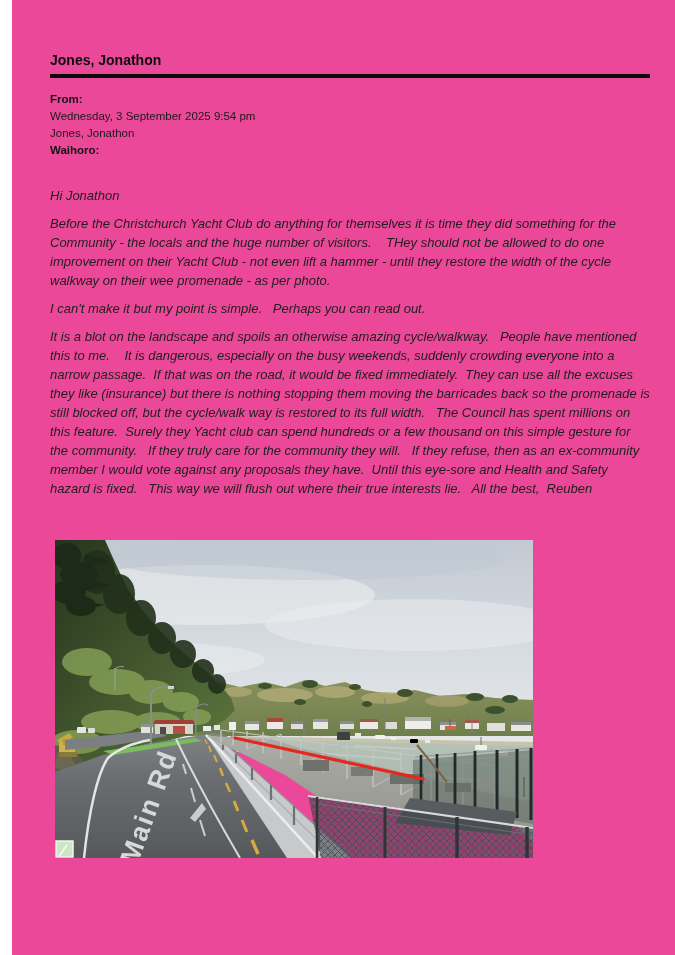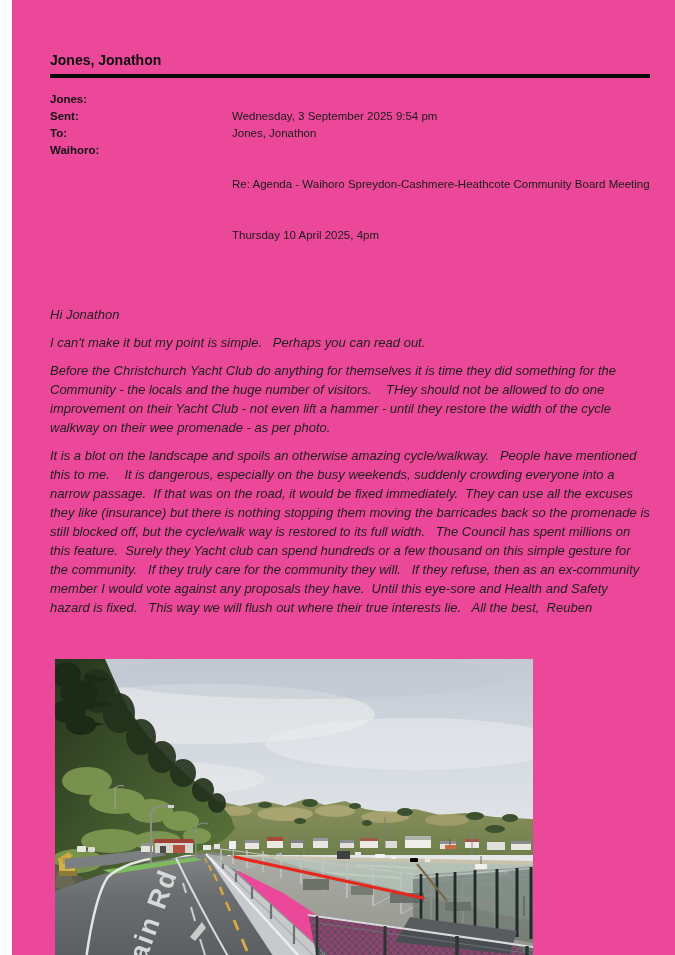--- a/index.html
+++ b/index.html
@@ -30,7 +30,7 @@
 
     <div class="hdr">
       <div class="hdr-row">
-        <span class="hdr-label">Jones:</span>
+        <span class="hdr-label">From:</span>
       </div>
       <div class="hdr-row">
         <span class="hdr-label">Sent:</span>

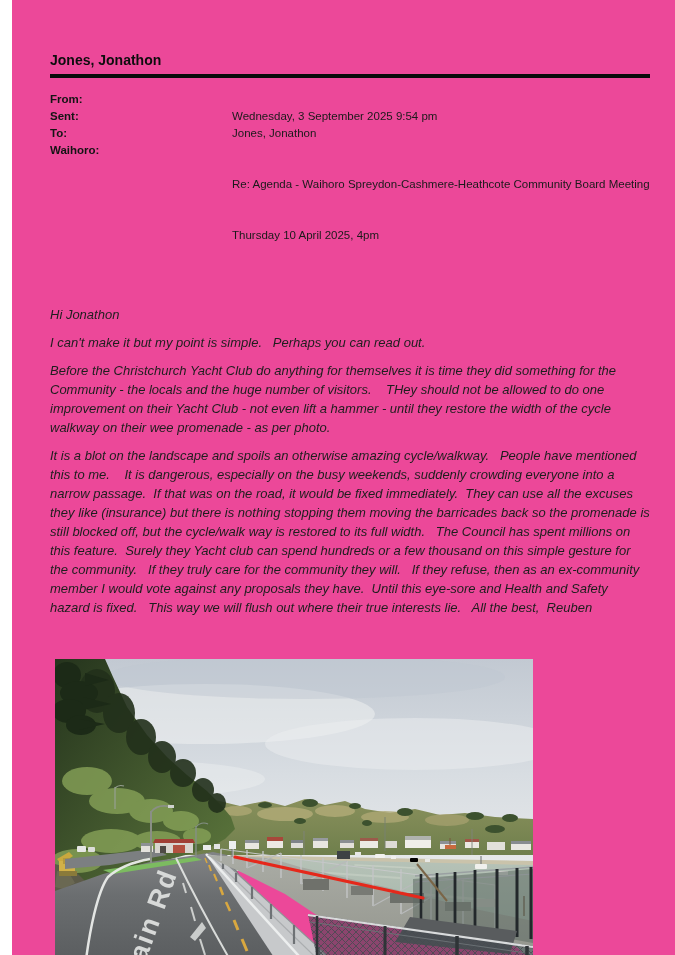--- a/index.html
+++ b/index.html
@@ -33,7 +33,6 @@
         <span class="hdr-label">From:</span>
       </div>
       <div class="hdr-row">
-        <span class="hdr-label">Sent:</span>
         <span class="hdr-value">Wednesday, 3 September 2025 9:54 pm</span>
       </div>
       <div class="hdr-row">

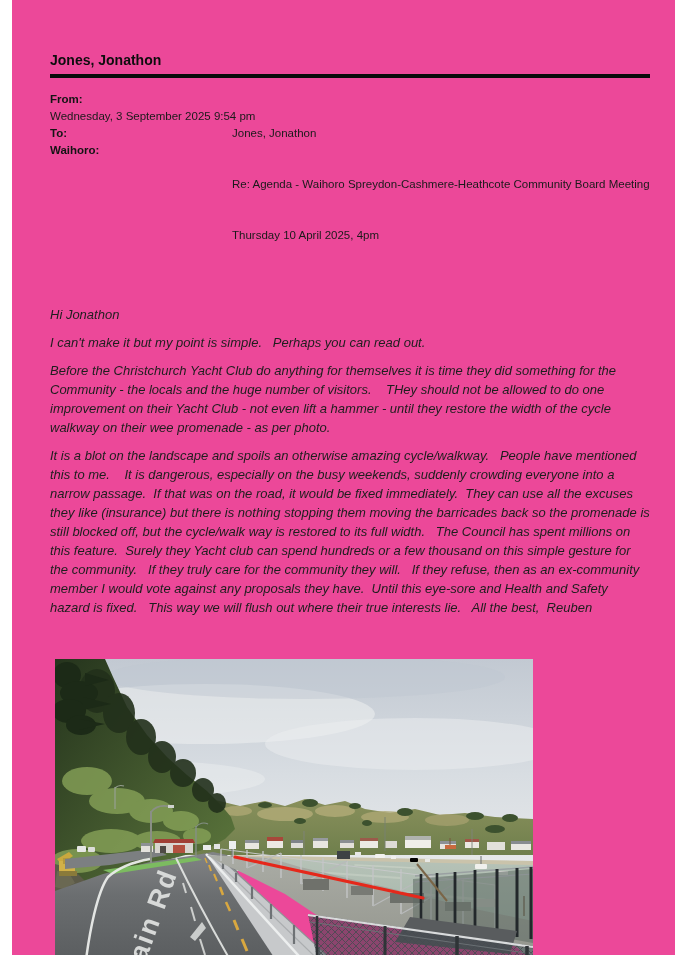--- a/index.html
+++ b/index.html
@@ -36,7 +36,6 @@
         <span class="hdr-value">Wednesday, 3 September 2025 9:54 pm</span>
       </div>
       <div class="hdr-row">
-        <span class="hdr-label">To:</span>
         <span class="hdr-value">Jones, Jonathon</span>
       </div>
       <div class="hdr-row">

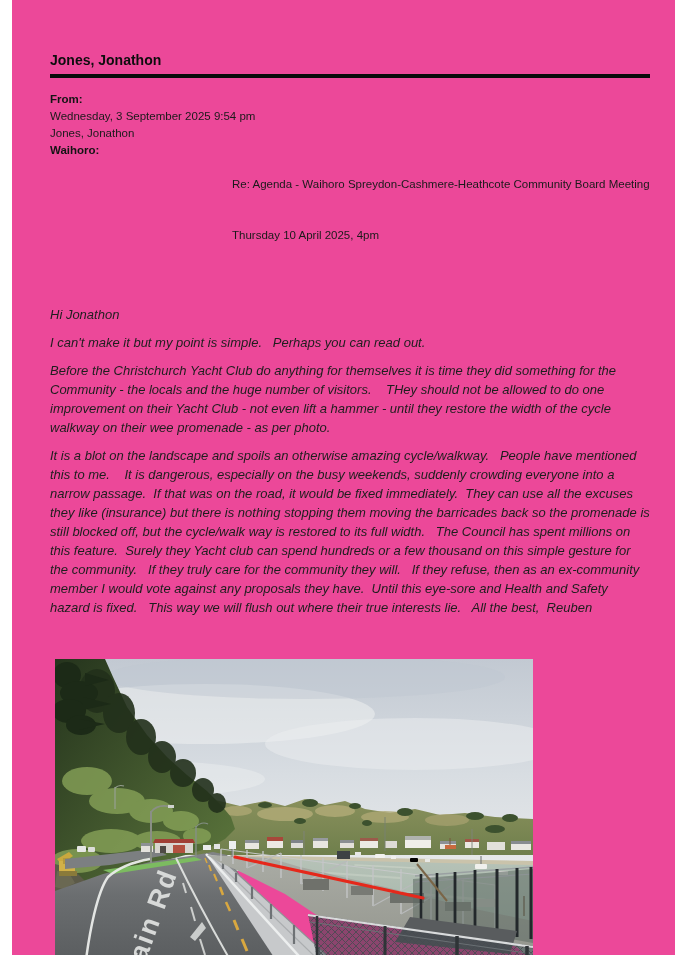--- a/index.html
+++ b/index.html
@@ -40,10 +40,6 @@
       </div>
       <div class="hdr-row">
         <span class="hdr-label">Waihoro:</span>
-        <span class="hdr-value">
-          <span style="display:block">Re: Agenda - Waihoro Spreydon-Cashmere-Heathcote Community Board Meeting</span>
-          <span style="display:block">Thursday 10 April 2025, 4pm</span>
-        </span>
       </div>
     </div>
 

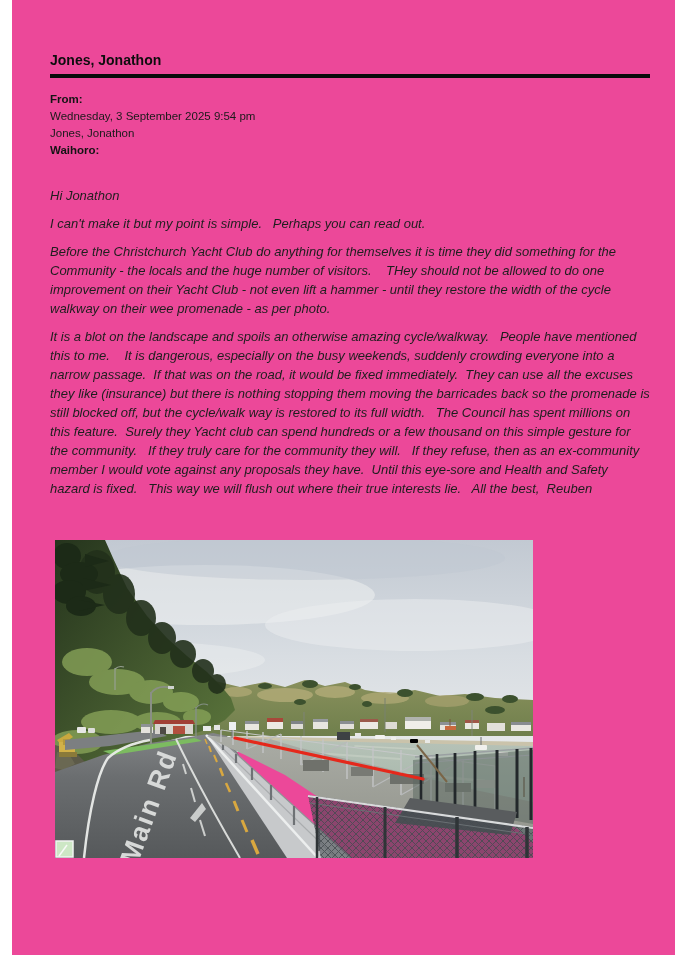--- a/index.html
+++ b/index.html
@@ -45,8 +45,8 @@
 
     <div class="bodytext">
       <p class="para">Hi Jonathon</p>
+      <p class="para">Before the Christchurch Yacht Club do anything for themselves it is time they did something for the Community - the locals and the huge number of visitors.    THey should not be allowed to do one improvement on their Yacht Club - not even lift a hammer - until they restore the width of the cycle walkway on their wee promenade - as per photo.</p>
       <p class="para">I can't make it but my point is simple.   Perhaps you can read out.</p>
-      <p class="para">Before the Christchurch Yacht Club do anything for themselves it is time they did something for the Community - the locals and the huge number of visitors.    THey should not be allowed to do one improvement on their Yacht Club - not even lift a hammer - until they restore the width of the cycle walkway on their wee promenade - as per photo.</p>
       <p class="para">It is a blot on the landscape and spoils an otherwise amazing cycle/walkway.   People have mentioned this to me.    It is dangerous, especially on the busy weekends, suddenly crowding everyone into a narrow passage.  If that was on the road, it would be fixed immediately.  They can use all the excuses they like (insurance) but there is nothing stopping them moving the barricades back so the promenade is still blocked off, but the cycle/walk way is restored to its full width.   The Council has spent millions on this feature.  Surely they Yacht club can spend hundreds or a few thousand on this simple gesture for the community.   If they truly care for the community they will.   If they refuse, then as an ex-community member I would vote against any proposals they have.  Until this eye-sore and Health and Safety hazard is fixed.   This way we will flush out where their true interests lie.   All the best,  Reuben</p>
     </div>
 

